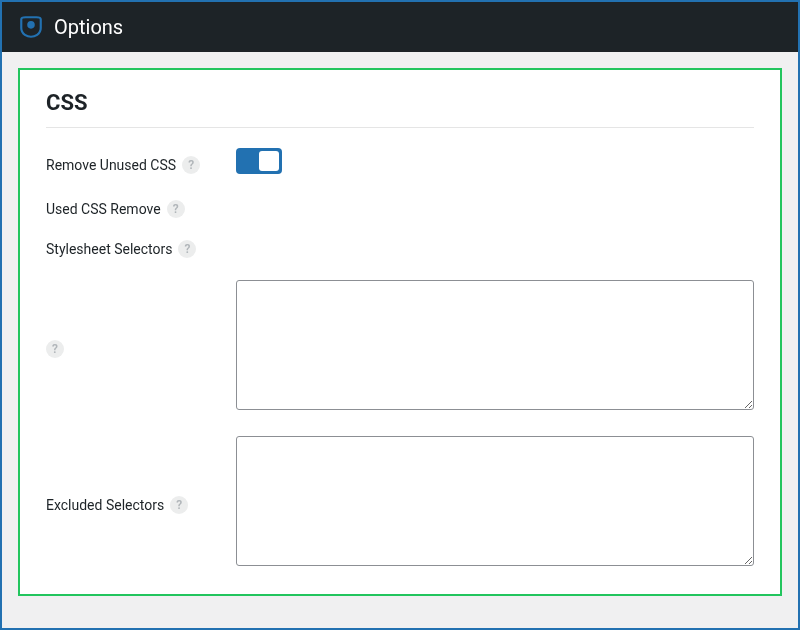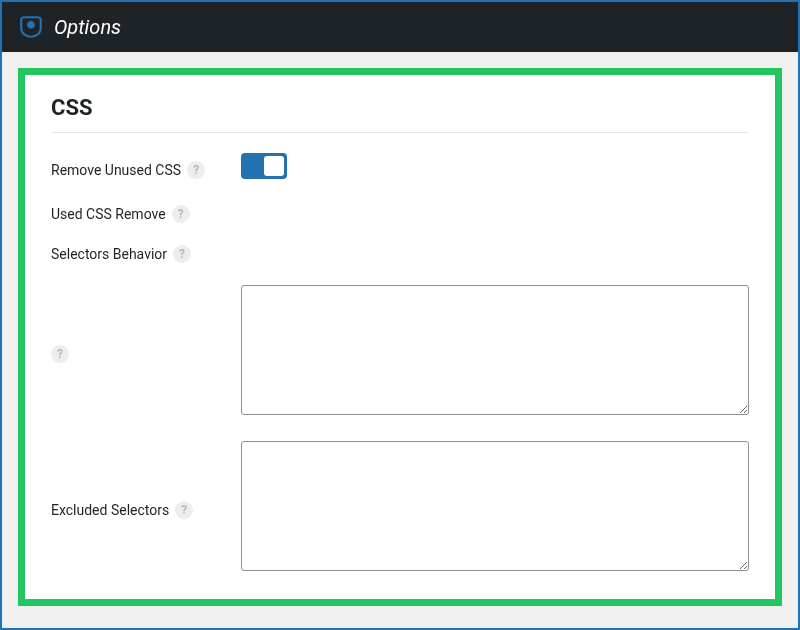--- a/index.html
+++ b/index.html
@@ -21,7 +21,6 @@
       align-items: center;
       padding: 10px 16px;
       height: 50px;
-      font-style: italic;
     }
     .header .logo {
       width: 26px;

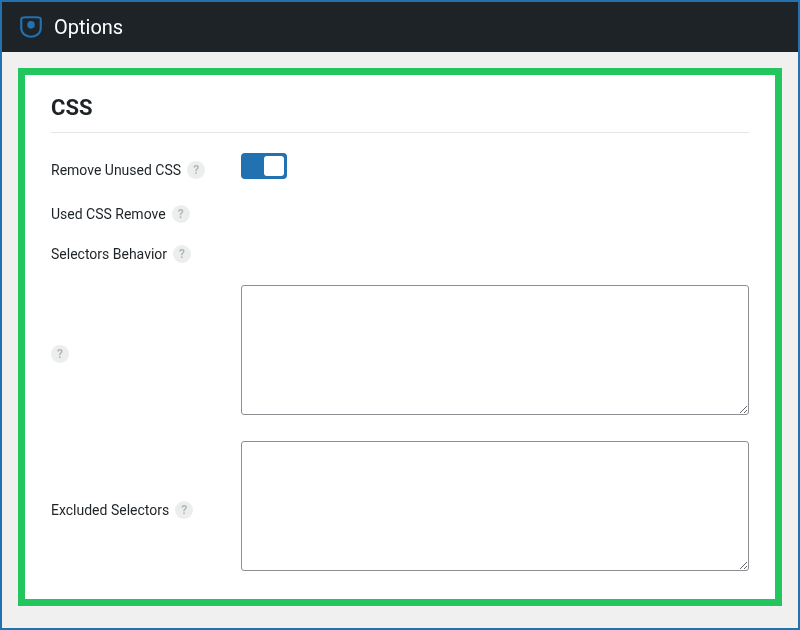--- a/index.html
+++ b/index.html
@@ -37,7 +37,7 @@
     }
     .panel {
       background: #fff;
-      border: 7px solid #22c55e;
+      border: 2px solid #22c55e;
       padding: 20px 26px 24px 26px;
     }
     .section-title {

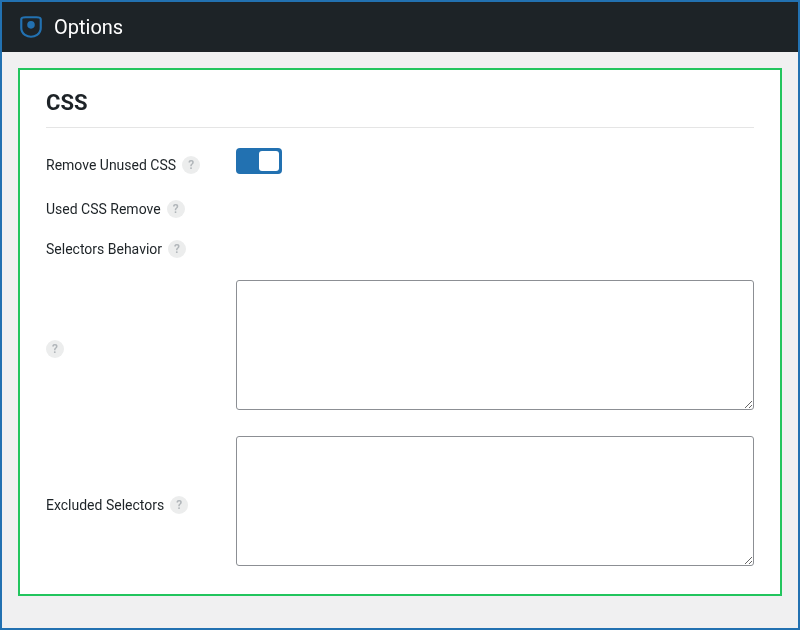--- a/index.html
+++ b/index.html
@@ -183,7 +183,7 @@
 
     <div class="form-row">
       <div class="label-wrap">
-        <span class="label-text">Selectors Behavior</span>
+        <span class="label-text">Stylesheet Selectors</span>
         <span class="help">?</span>
       </div>
     </div>

